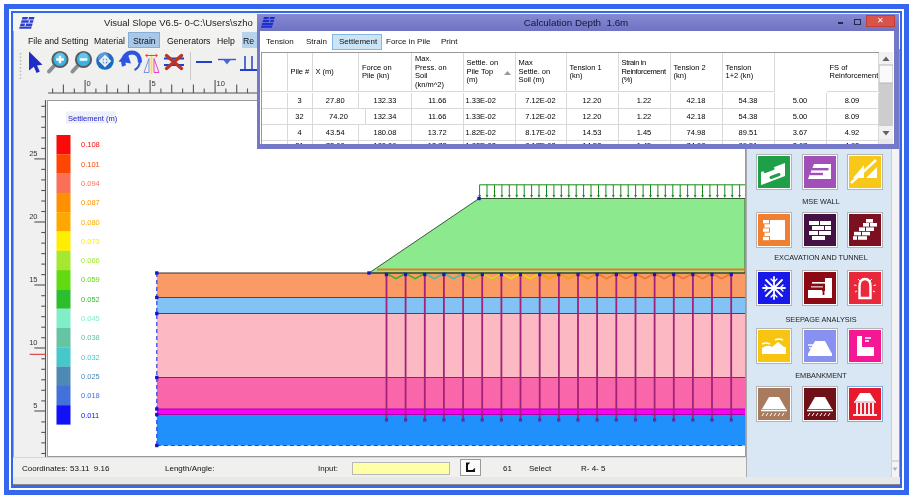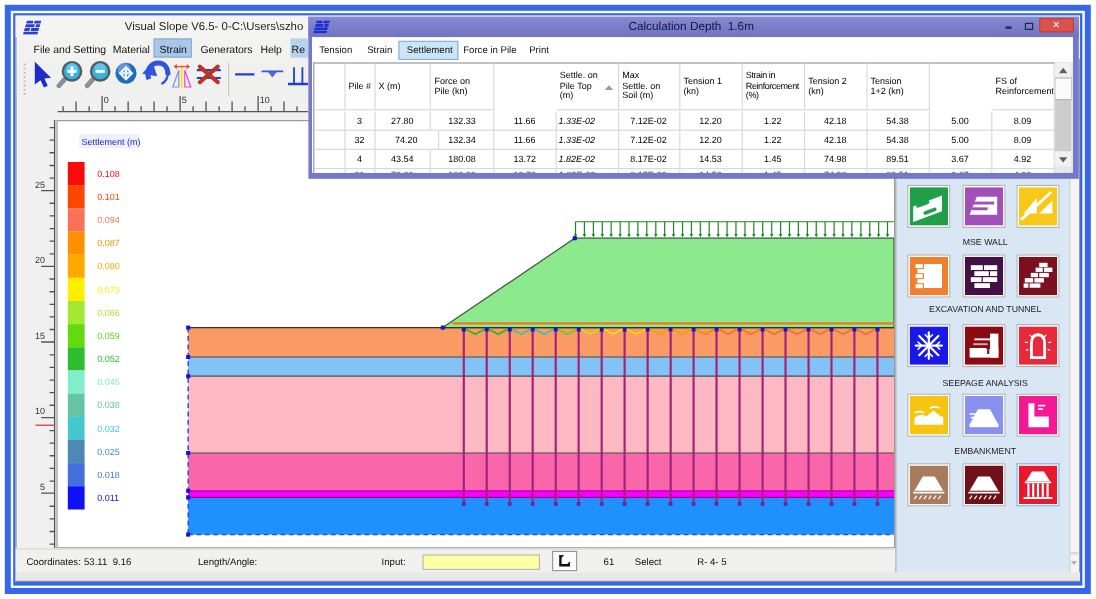--- a/index.html
+++ b/index.html
@@ -587,6 +587,9 @@
     <div class="hc" style="left:97.0px;width:53px">
       <span>Force on<br>Pile (kn)</span>
     </div>
+    <div class="hc" style="left:150.0px;width:51.5px">
+      <span>Max.<br>Press. on<br>Soil<br>(kn/m^2)</span>
+    </div>
     <div class="hc" style="left:201.5px;width:52px">
       <span>Settle. on<br>Pile Top<br>(m)</span>
       <svg style="position:absolute;right:4px;top:18px" width="7" height="4" viewBox="0 0 7 4">

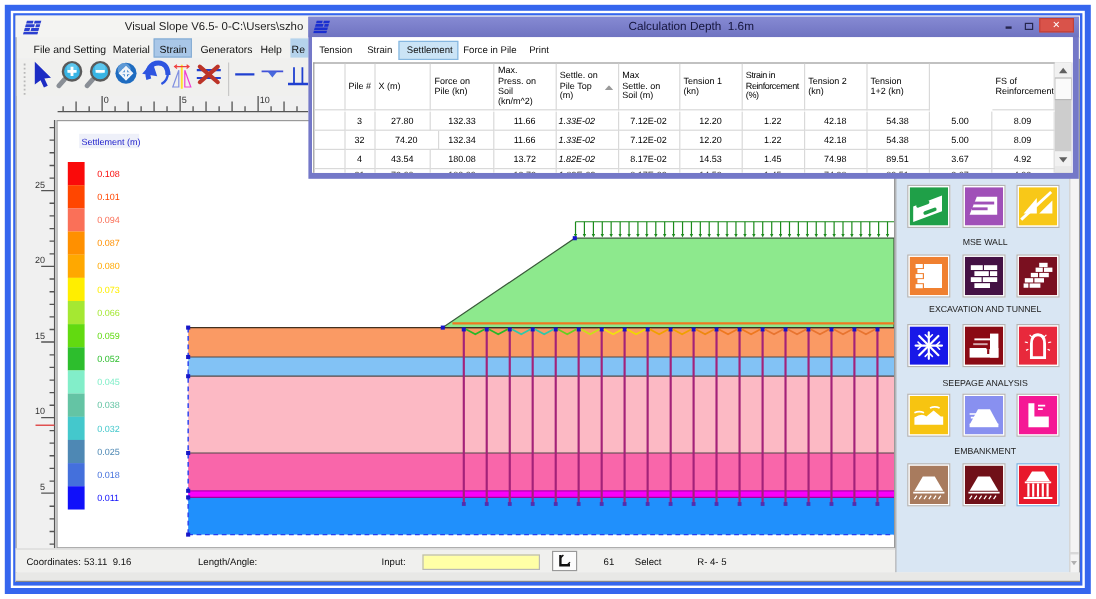--- a/index.html
+++ b/index.html
@@ -35,7 +35,7 @@
 #tbl { left:261px; top:52px; width:618px; height:92px; background:#fff; font-size:7.5px; color:#000; overflow:hidden; border-top:1px solid #989898; border-left:1px solid #989898; }
 .hc { position:absolute; top:0; height:39px; border-right:1px solid #d9d9d9; border-bottom:1px solid #d9d9d9; padding:0 0 0 3px; line-height:8.5px; overflow:hidden; display:flex; align-items:center; }
 .dc { position:absolute; height:16px; border-right:1px solid #d9d9d9; border-bottom:1px solid #d9d9d9; text-align:center; line-height:15px; }
-.dl { text-align:left; padding-left:2px;font-style:italic; }
+.dl { text-align:left; padding-left:2px; }
 #tscroll { left:879px; top:52px; width:14px; height:92px; background:#cdcdcd; }
 .lbl { position:absolute; font-size:7.3px; color:#222; width:150px; text-align:center; }
 .icon { position:absolute; width:36px; height:36px; border:1px solid #b4b4b4; background:#fff; padding:1px; }

